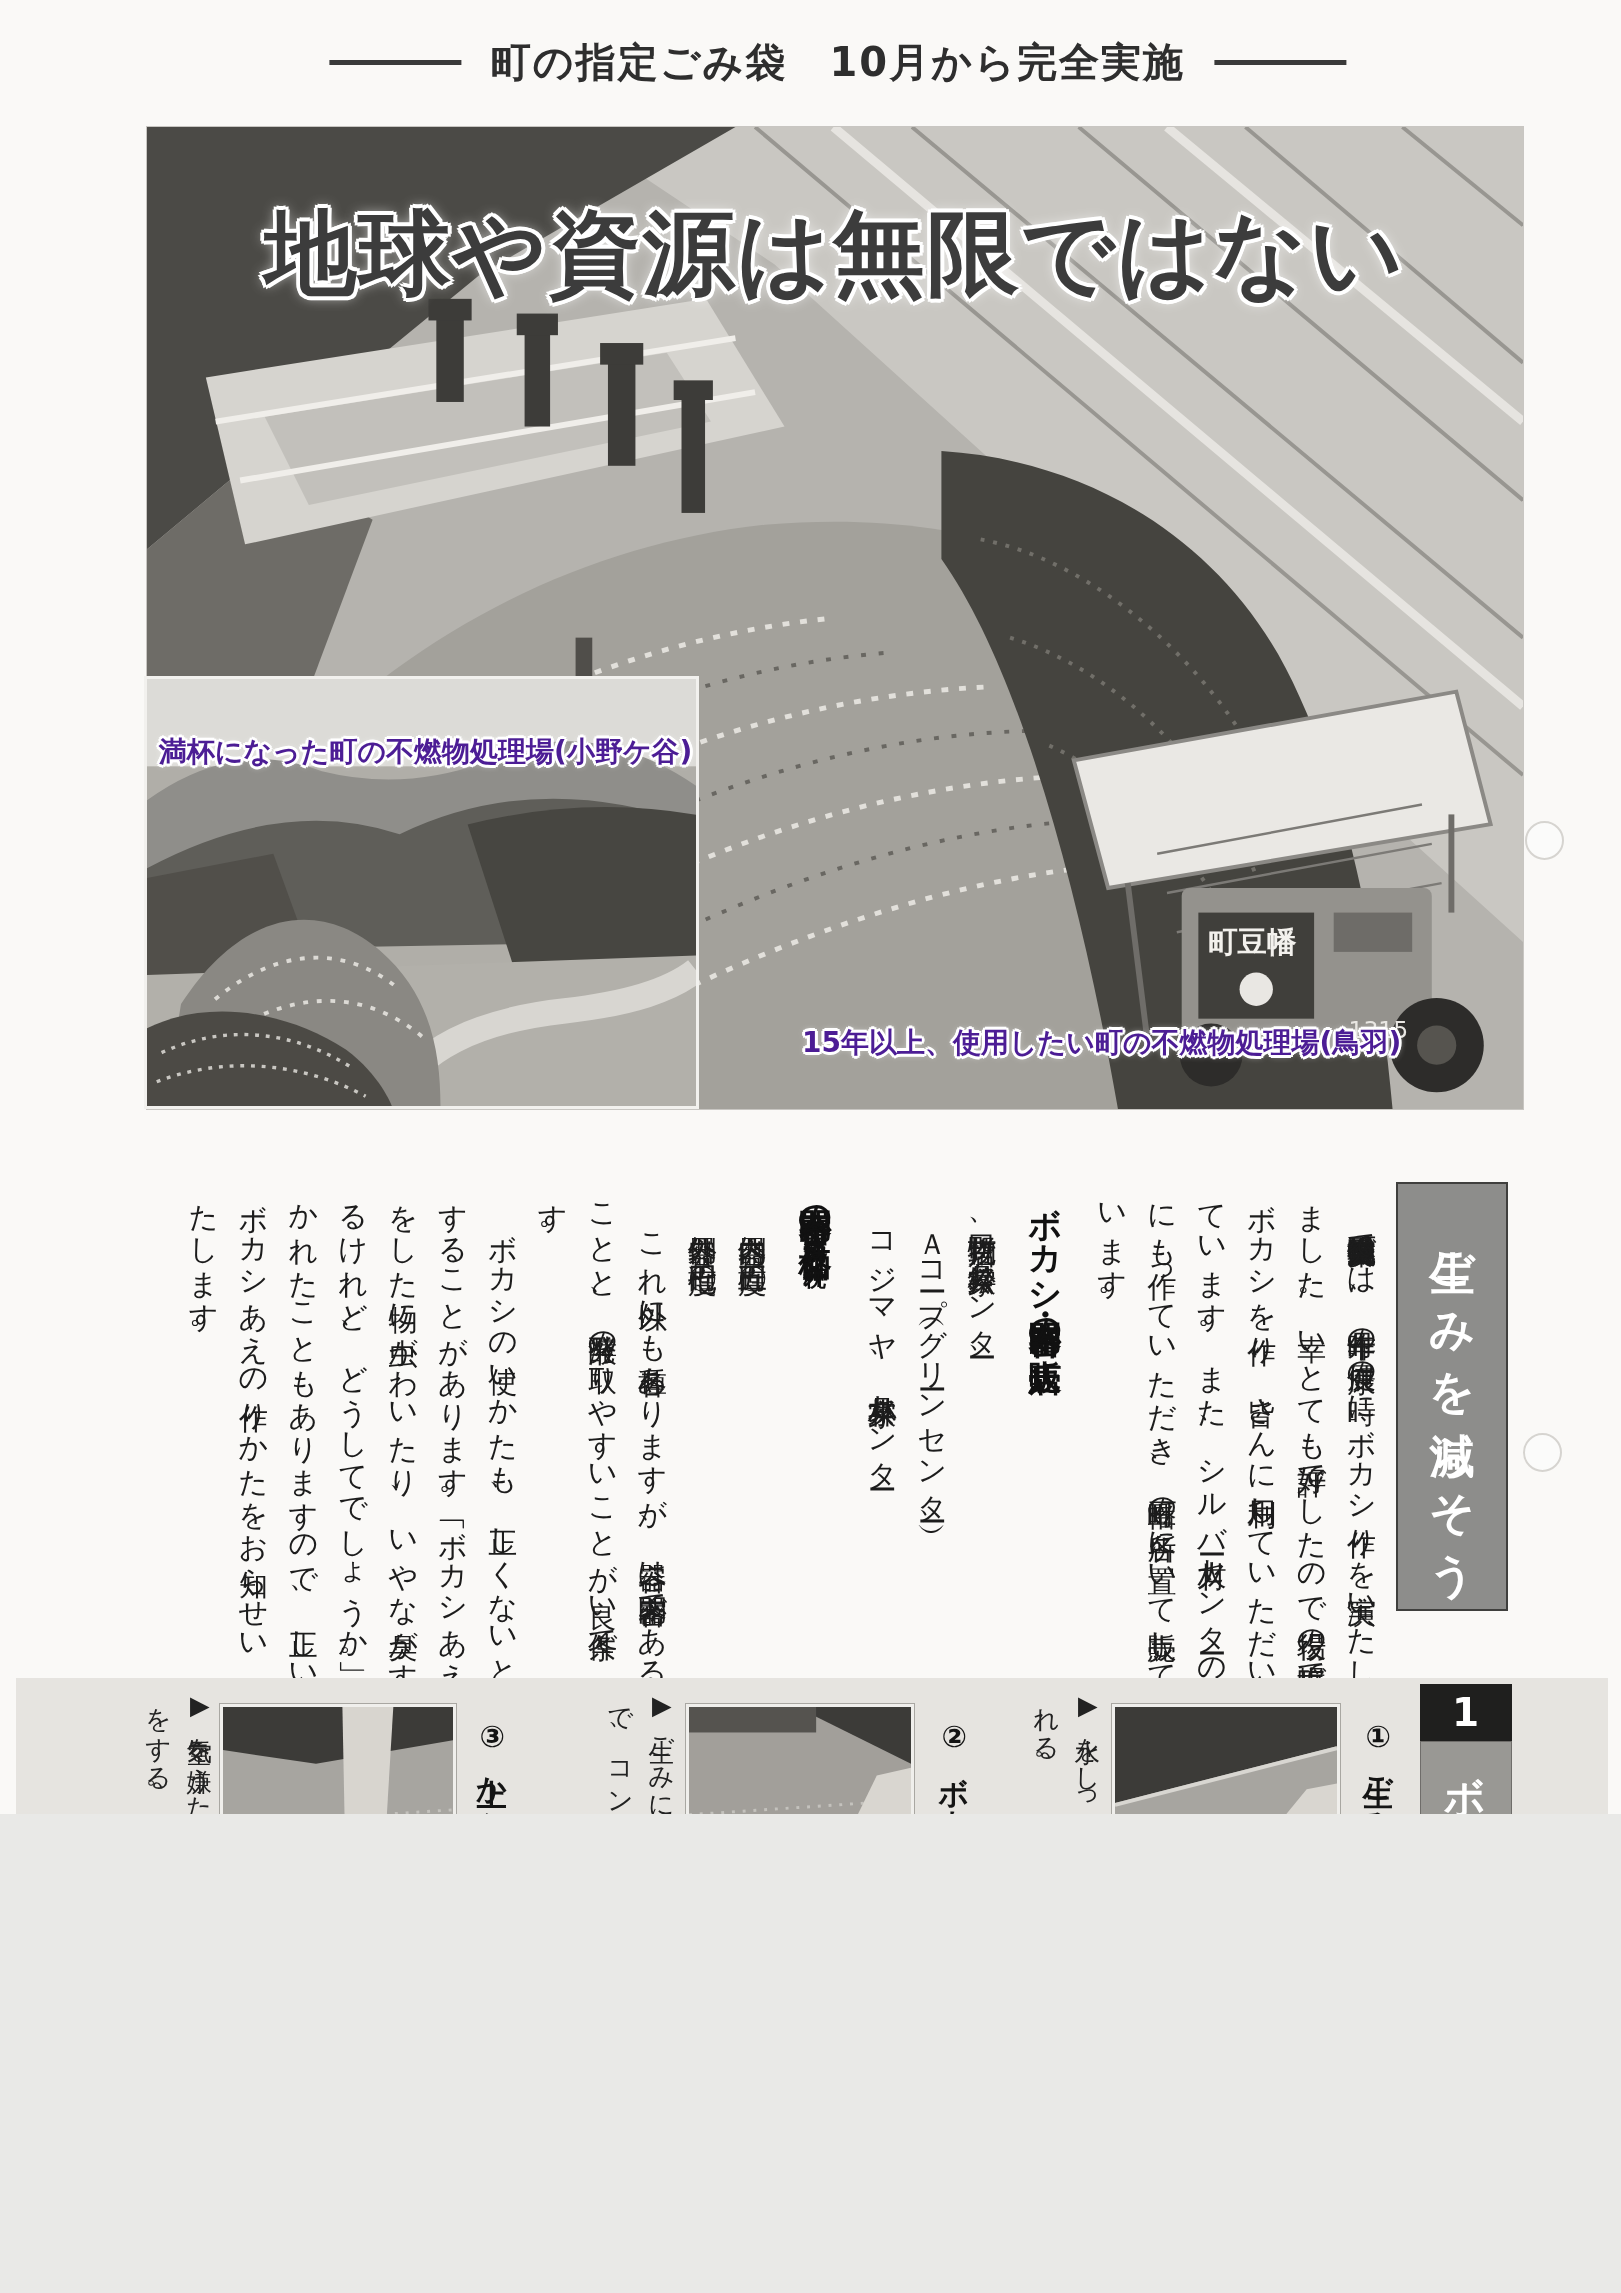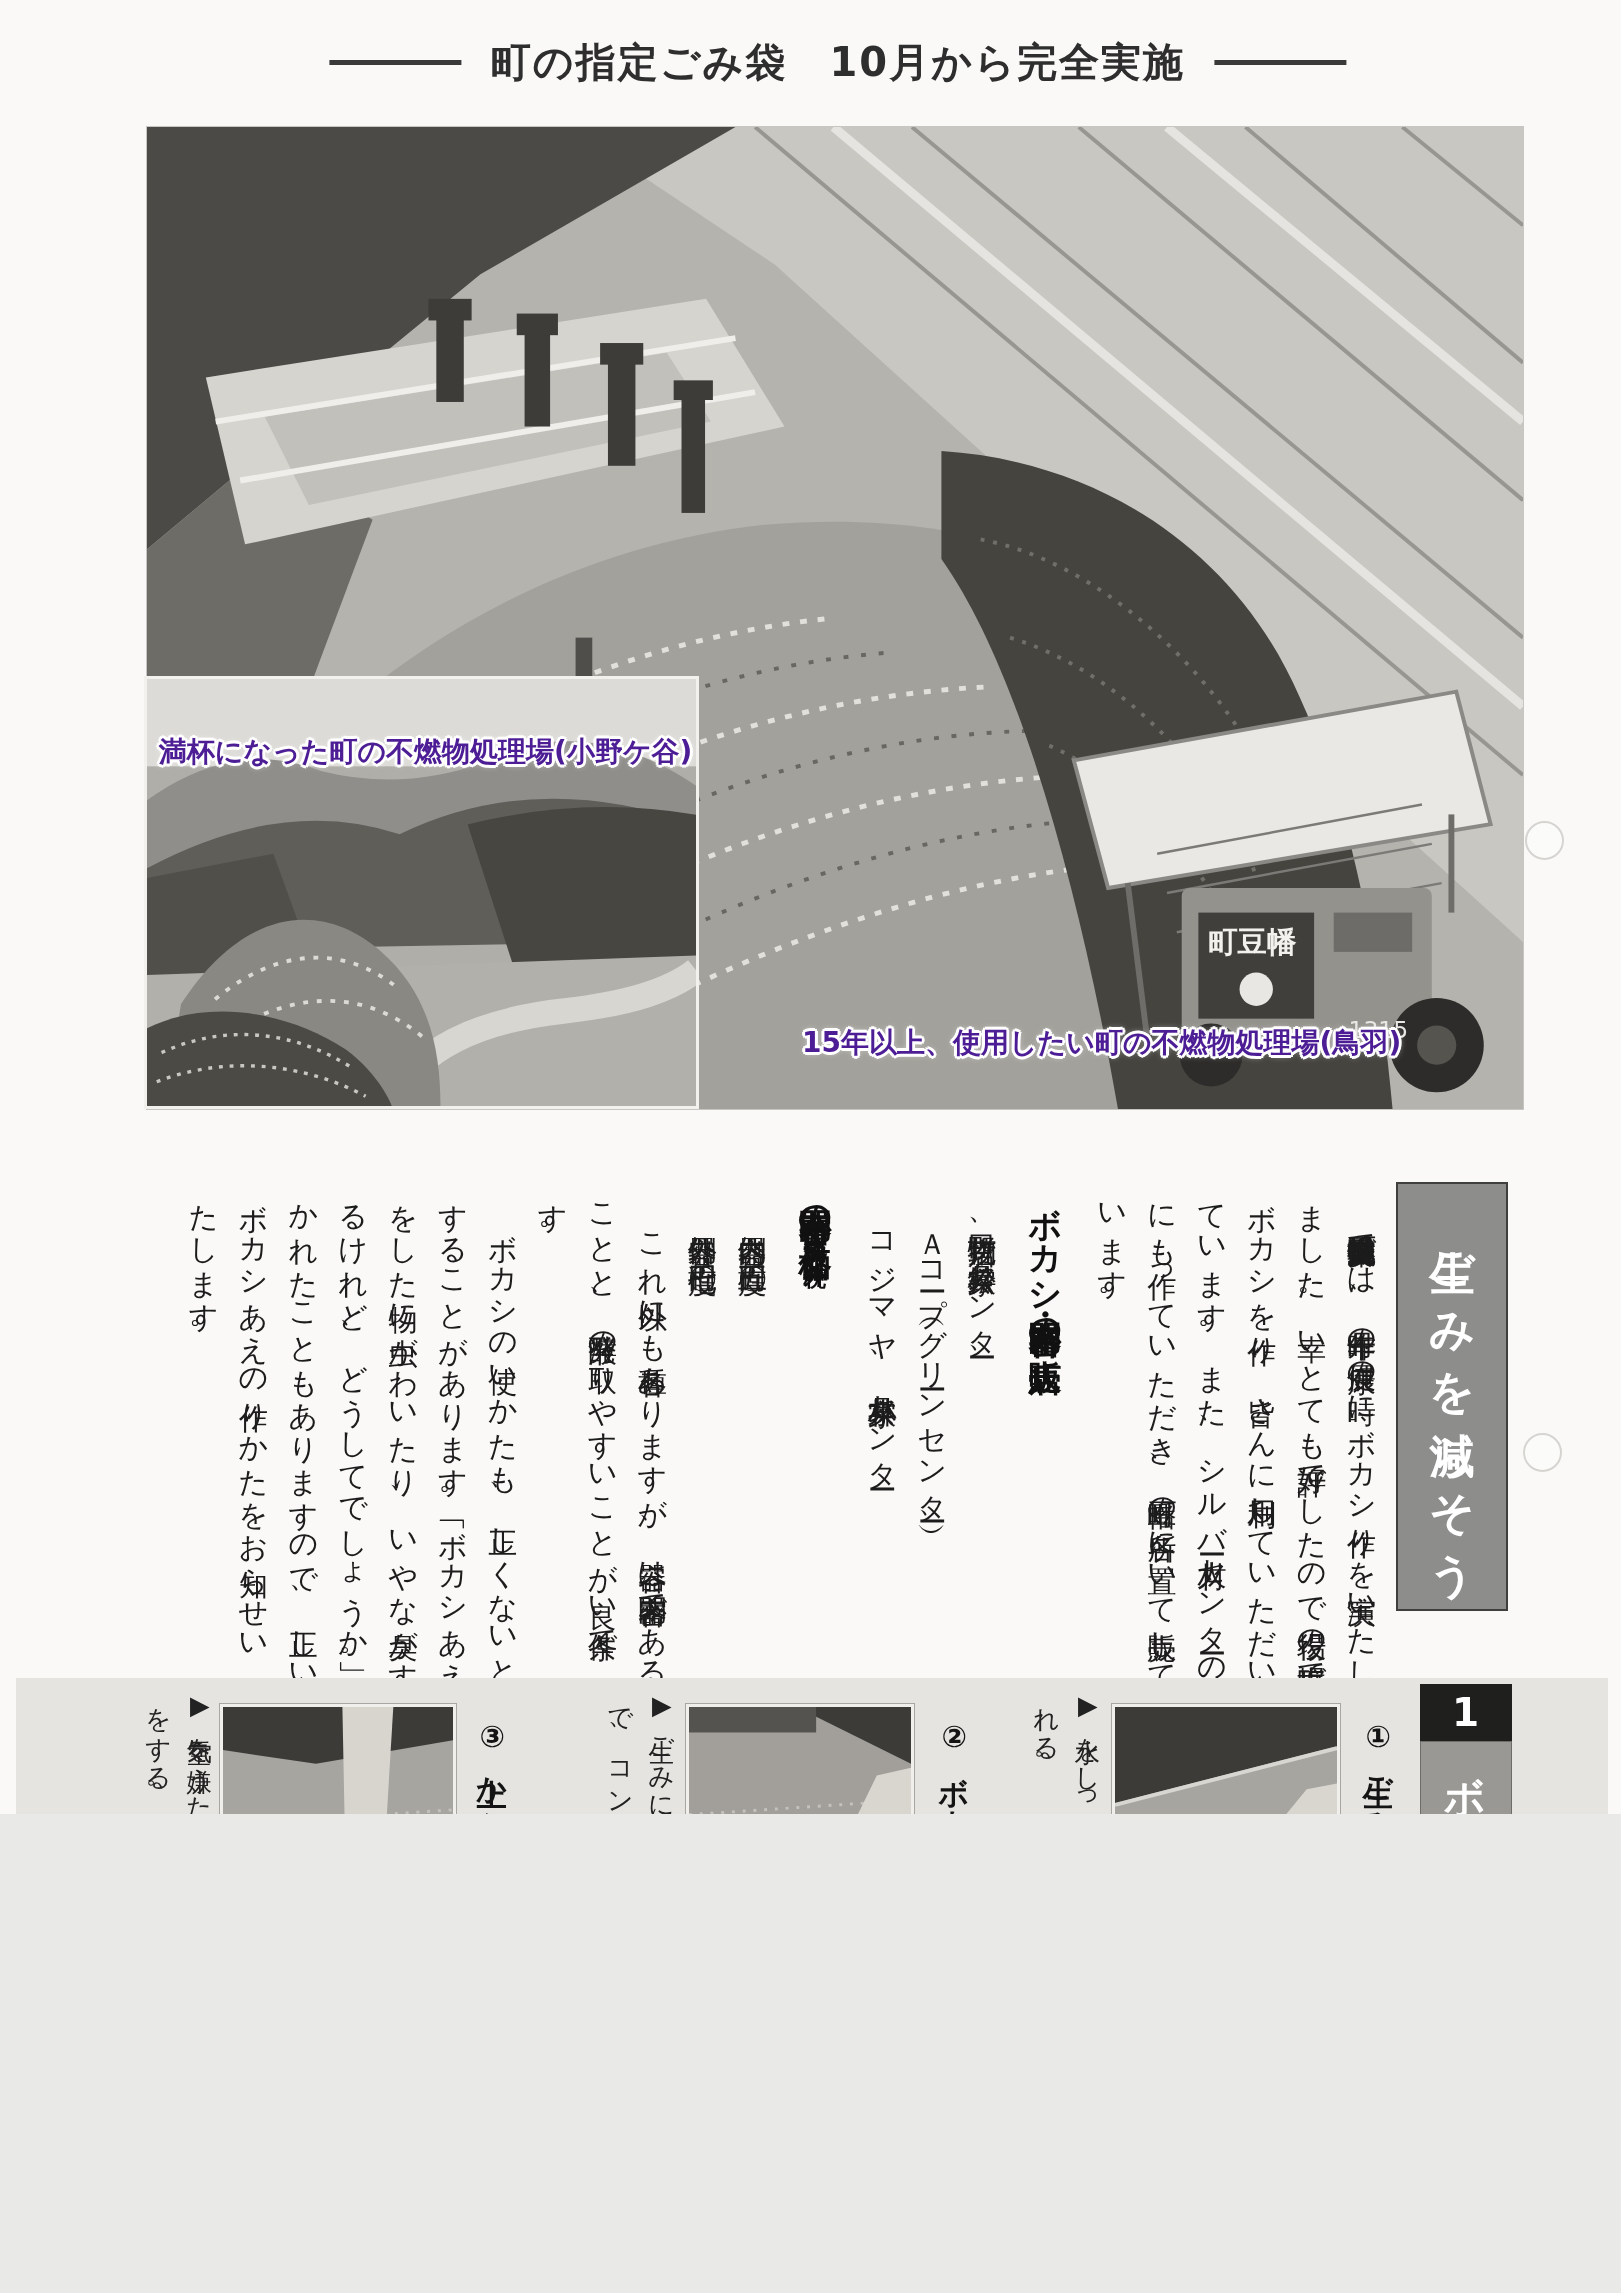--- a/index.html
+++ b/index.html
@@ -158,6 +158,7 @@
       </g>
     </svg>
 
+    <div class="headline">地球や資源は無限ではない</div>
 
     <div class="inset">
       <svg viewBox="0 0 565 440" preserveAspectRatio="none">

